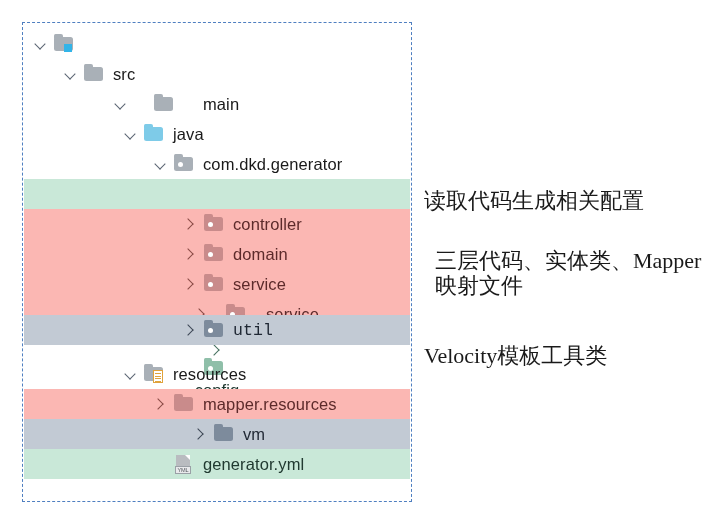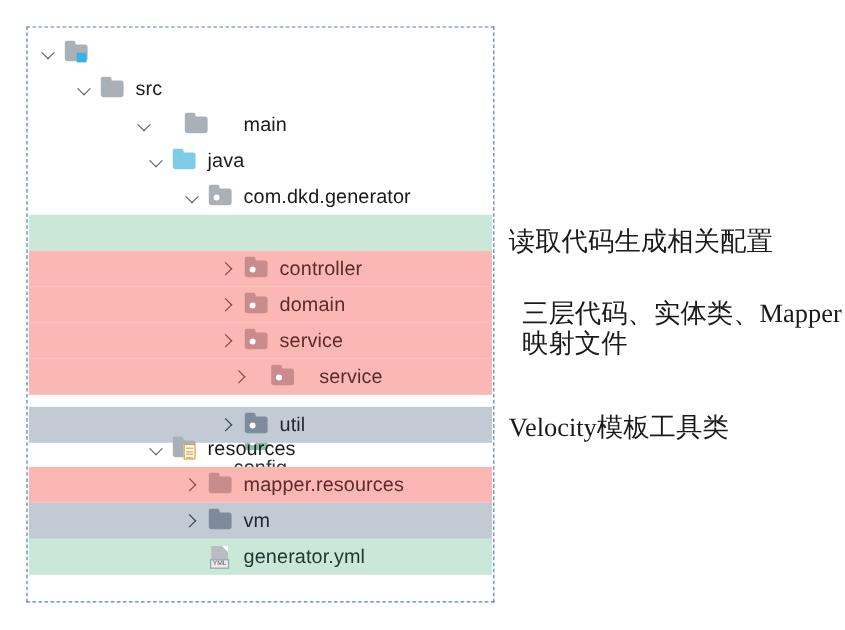--- a/index.html
+++ b/index.html
@@ -289,7 +289,7 @@
           </span>
           <span class="label">service</span>
         </div>
-        <div class="row gray" style="top: 316px;">
+        <div class="row gray" style="top: 292px; font-family: Liberation Mono, monospace;">
           <span style="flex: 0 0 156px;"></span>
           <span class="chev right"></span>
           <span class="ico">

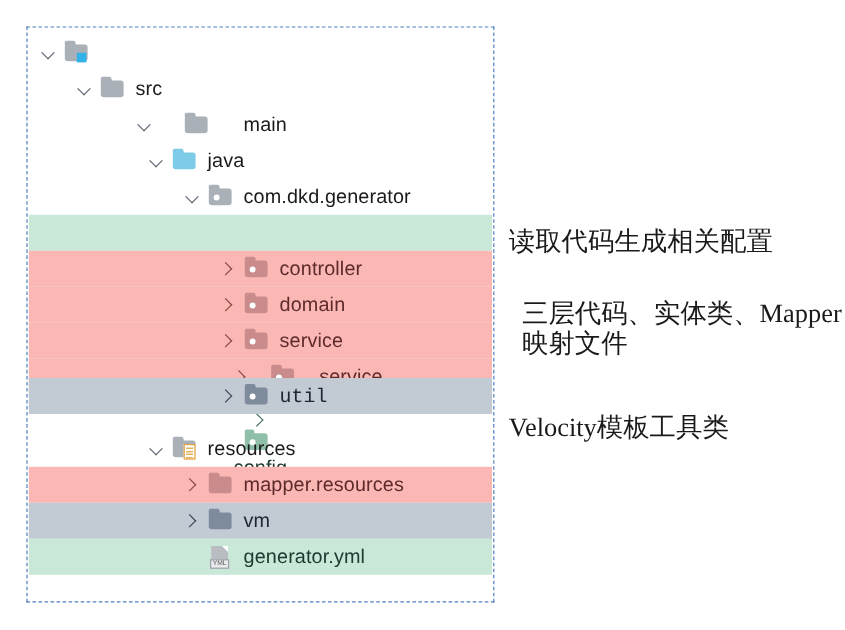--- a/index.html
+++ b/index.html
@@ -319,7 +319,7 @@
           </span>
           <span class="label">mapper.resources</span>
         </div>
-        <div class="row gray" style="top: 396px;">
+        <div class="row gray" style="top: 396px; padding-left: 40px;">
           <span style="flex: 0 0 126px;"></span>
           <span class="chev right"></span>
           <span class="ico">

